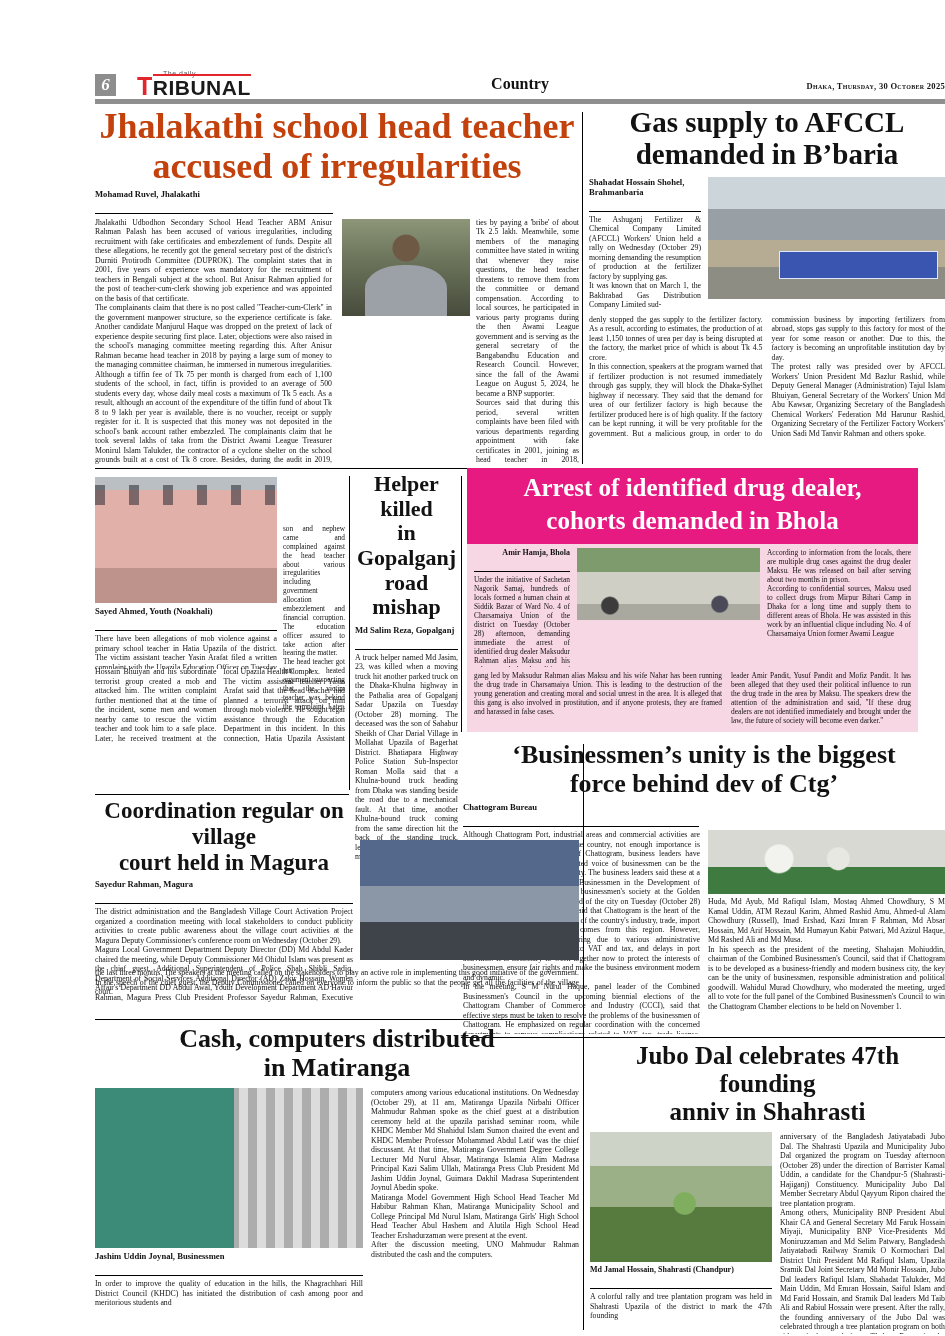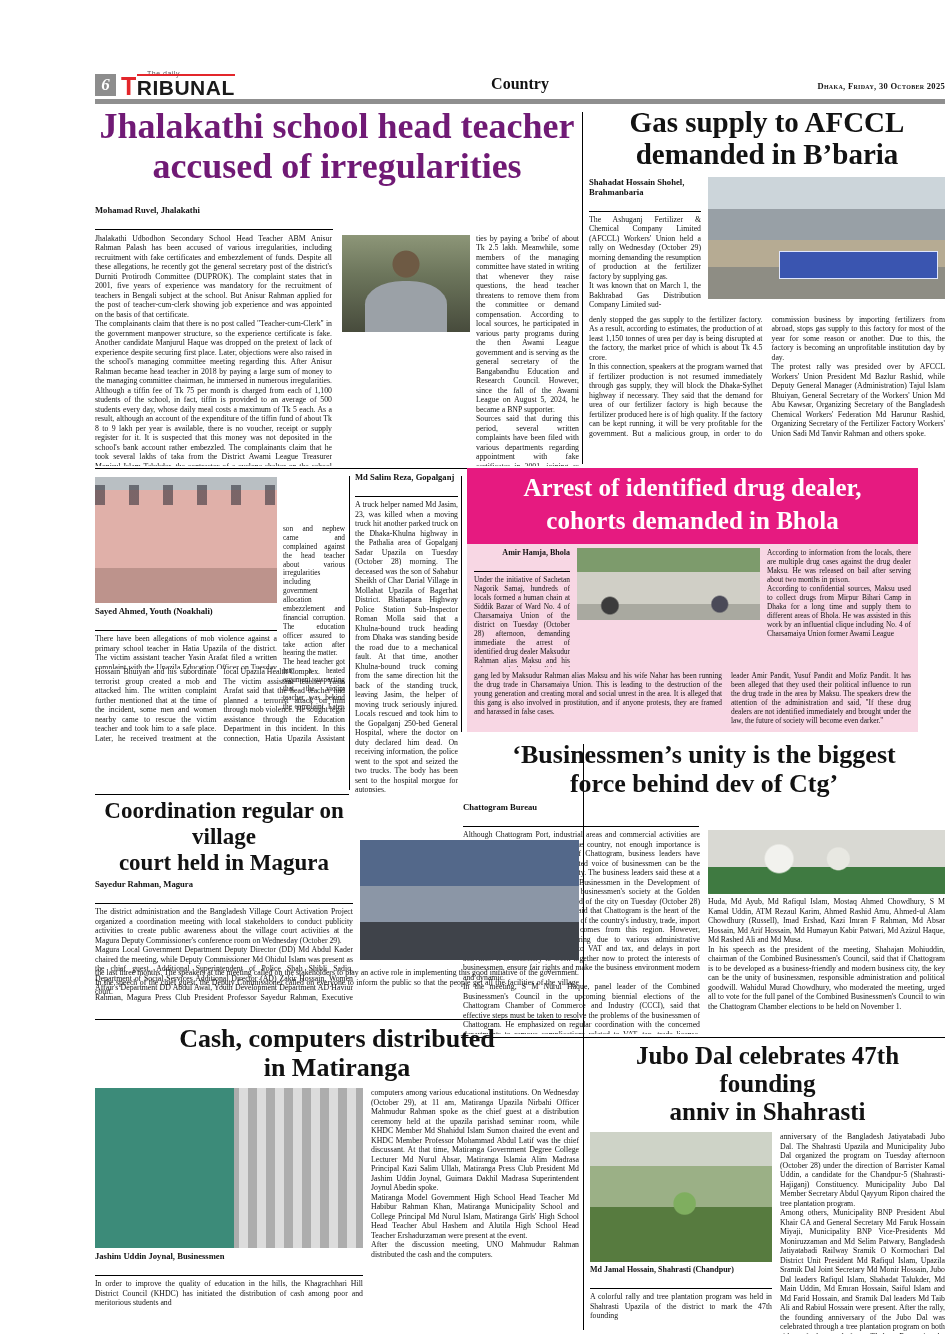--- a/index.html
+++ b/index.html
@@ -16,7 +16,7 @@
   .header{position:absolute;left:95px;top:74px;width:850px;height:24px;}
   .pagenum{position:absolute;left:0;top:0;width:21px;height:22px;background:#8d8d8d;color:#fff;
            font-weight:bold;font-size:17px;text-align:center;line-height:22px;font-style:italic;}
-  .logo{position:absolute;left:26px;top:-4px;width:160px;}
+  .logo{position:absolute;left:42px;top:-4px;width:160px;}
   .logo-daily{font-size:7px;color:#555;letter-spacing:.5px;margin-left:26px;font-family:"Liberation Sans",sans-serif;}
   .logo-main{font-size:21px;font-weight:bold;letter-spacing:.5px;line-height:18px;font-family:"Liberation Sans",sans-serif;}
   .logo-t{color:#e3262b;font-size:25px;}

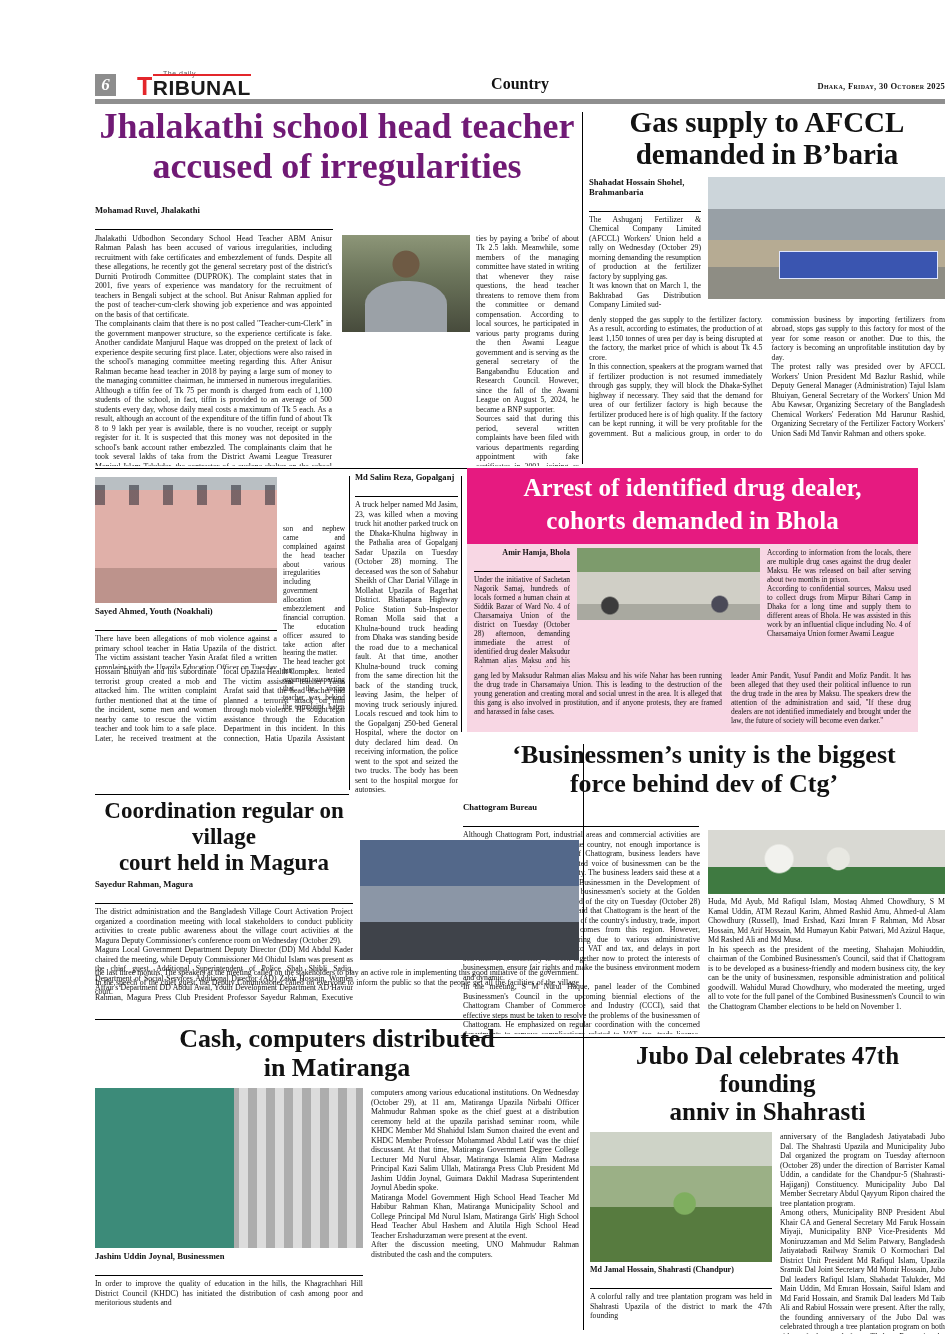--- a/index.html
+++ b/index.html
@@ -107,7 +107,7 @@
       <div class="logo-main"><span class="logo-t">T</span><span class="logo-rest">RIBUNAL</span></div>
     </div>
     <div class="section-title">Country</div>
-    <div class="dateline">Dhaka, Friday, 30 October 2025</div>
+    <div class="dateline">Dhaka, Thursday, 30 October 2025</div>
   </div>
   <div class="graybar"></div>
 

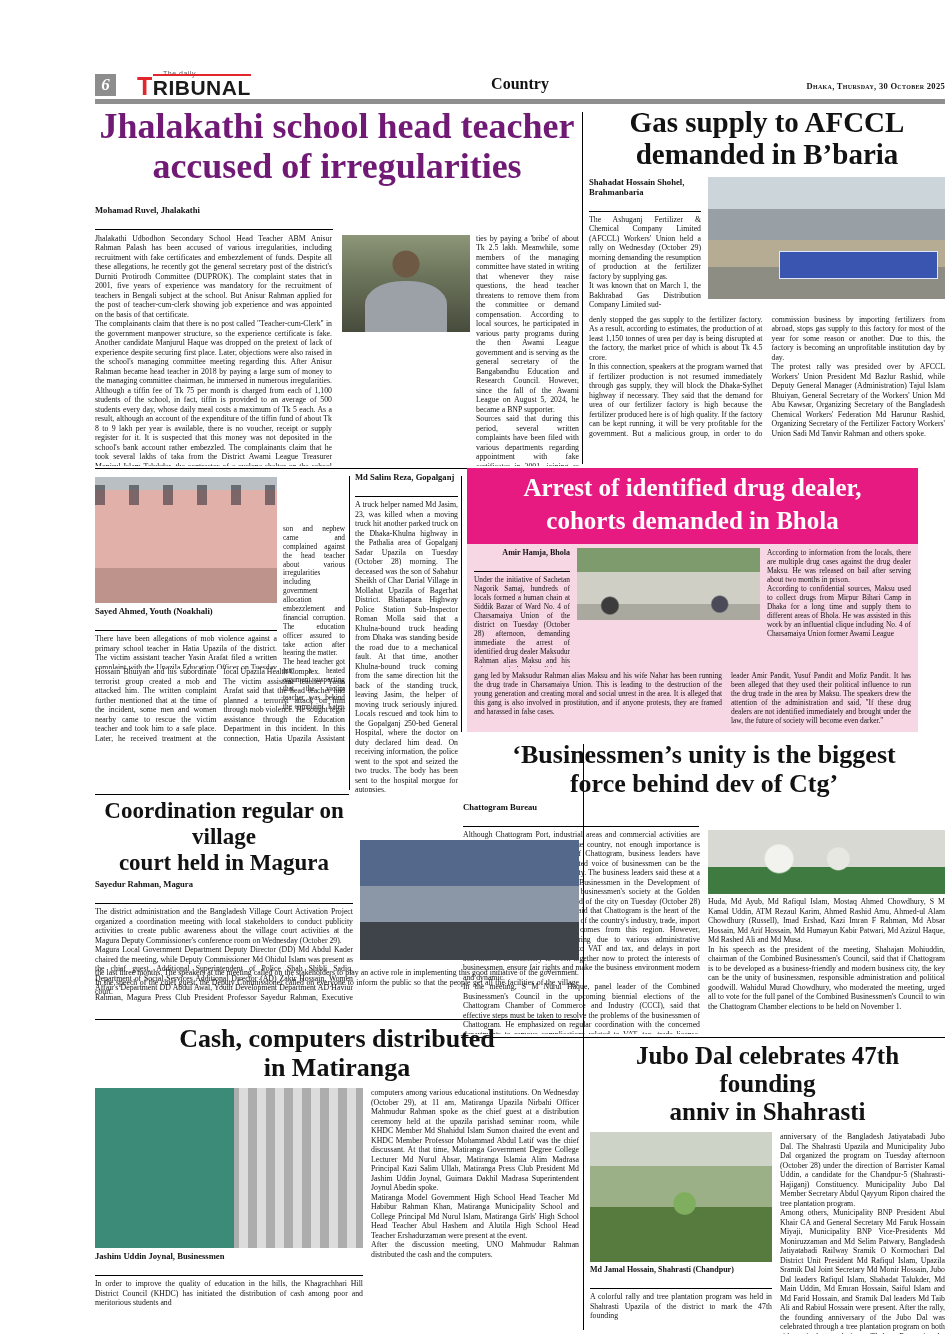--- a/index.html
+++ b/index.html
@@ -46,7 +46,7 @@
   .ph-plantation{background:radial-gradient(circle at 52% 55%,#7fae5f 0 9%,rgba(0,0,0,0) 10%),
             linear-gradient(180deg,#ced3c7 0 26%,#9bb086 26% 58%,#577b3f 58%);}
   
-  .art1-hl{font-size:36px;color:#701a75;}
+  .art1-hl{font-size:36px;color:#c2410c;}
   .art1-byrow{margin-top:18px;width:238px;}
   .art1-body{display:flex;gap:10px;margin-top:4px;height:250px;}
   .art1-col{width:237px;}

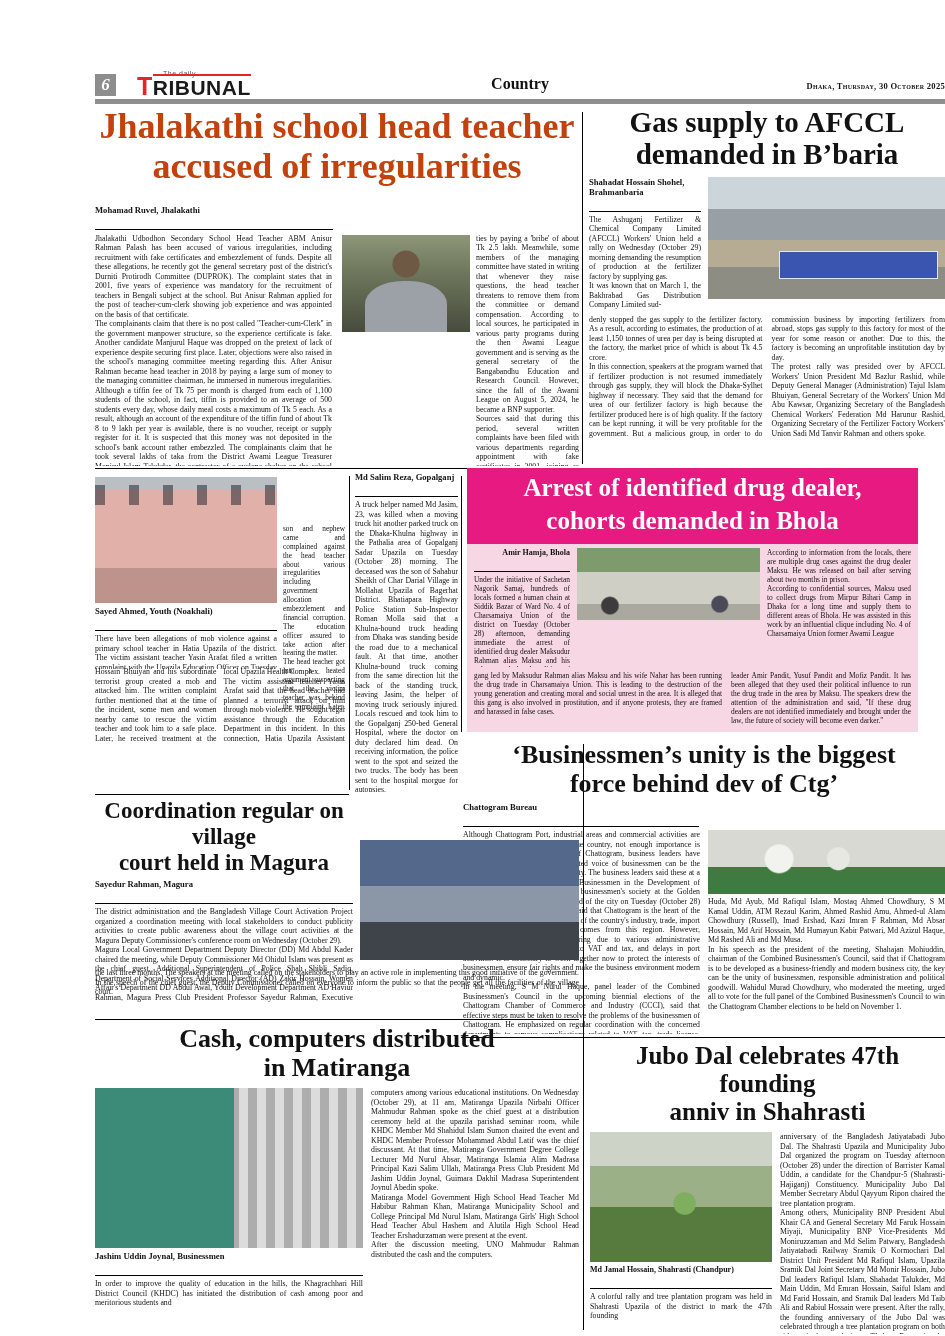--- a/index.html
+++ b/index.html
@@ -47,7 +47,7 @@
             linear-gradient(180deg,#ced3c7 0 26%,#9bb086 26% 58%,#577b3f 58%);}
   
   .art1-hl{font-size:36px;color:#c2410c;}
-  .art1-byrow{margin-top:18px;width:238px;}
+  .art1-byrow{margin-top:2px;width:238px;}
   .art1-body{display:flex;gap:10px;margin-top:4px;height:250px;}
   .art1-col{width:237px;}
   .art1-photo{float:left;width:128px;height:97px;margin:1px 6px 3px 0;}

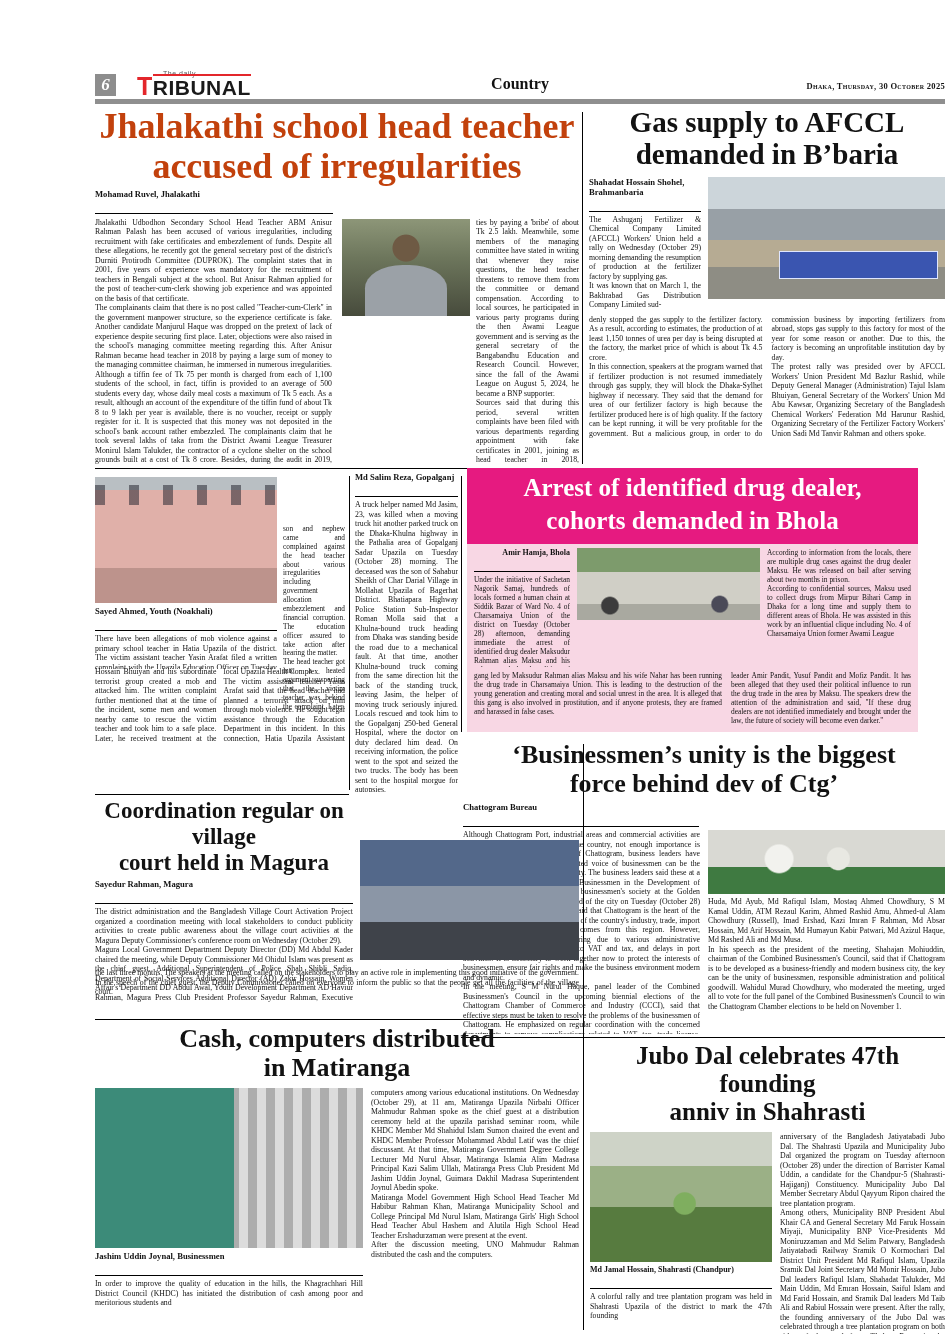--- a/index.html
+++ b/index.html
@@ -173,6 +173,9 @@
   </div>
 
   <div class="abs" style="left:355px;top:472px;width:103px;height:388px;">
+    <div class="hl pre art4-hl">Helper killed
+in Gopalganj
+road mishap</div>
     <div class="byline">Md Salim Reza, Gopalganj</div>
     <div class="body-text" style="height:292px;">A truck helper named Md Jasim, 23, was killed when a moving truck hit another parked truck on the Dhaka-Khulna highway in the Pathalia area of Gopalganj Sadar Upazila on Tuesday (October 28) morning. The deceased was the son of Sahabur Sheikh of Char Darial Village in Mollahat Upazila of Bagerhat District. Bhatiapara Highway Police Station Sub-Inspector Roman Molla said that a Khulna-bound truck heading from Dhaka was standing beside the road due to a mechanical fault. At that time, another Khulna-bound truck coming from the same direction hit the back of the standing truck, leaving Jasim, the helper of moving truck seriously injured. Locals rescued and took him to the Gopalganj 250-bed General Hospital, where the doctor on duty declared him dead. On receiving information, the police went to the spot and seized the two trucks. The body has been sent to the hospital morgue for autopsies.</div>
   </div>

